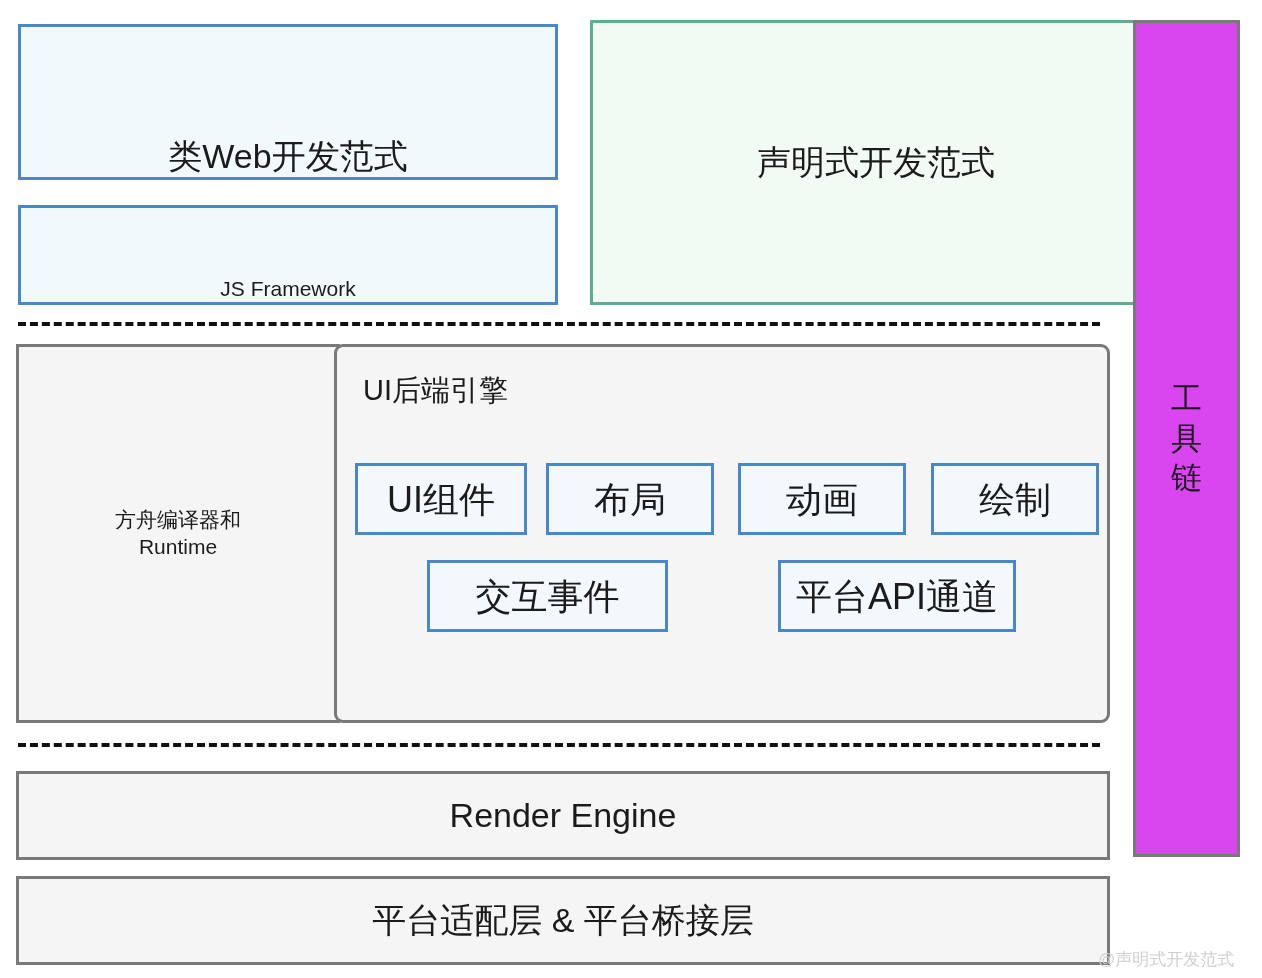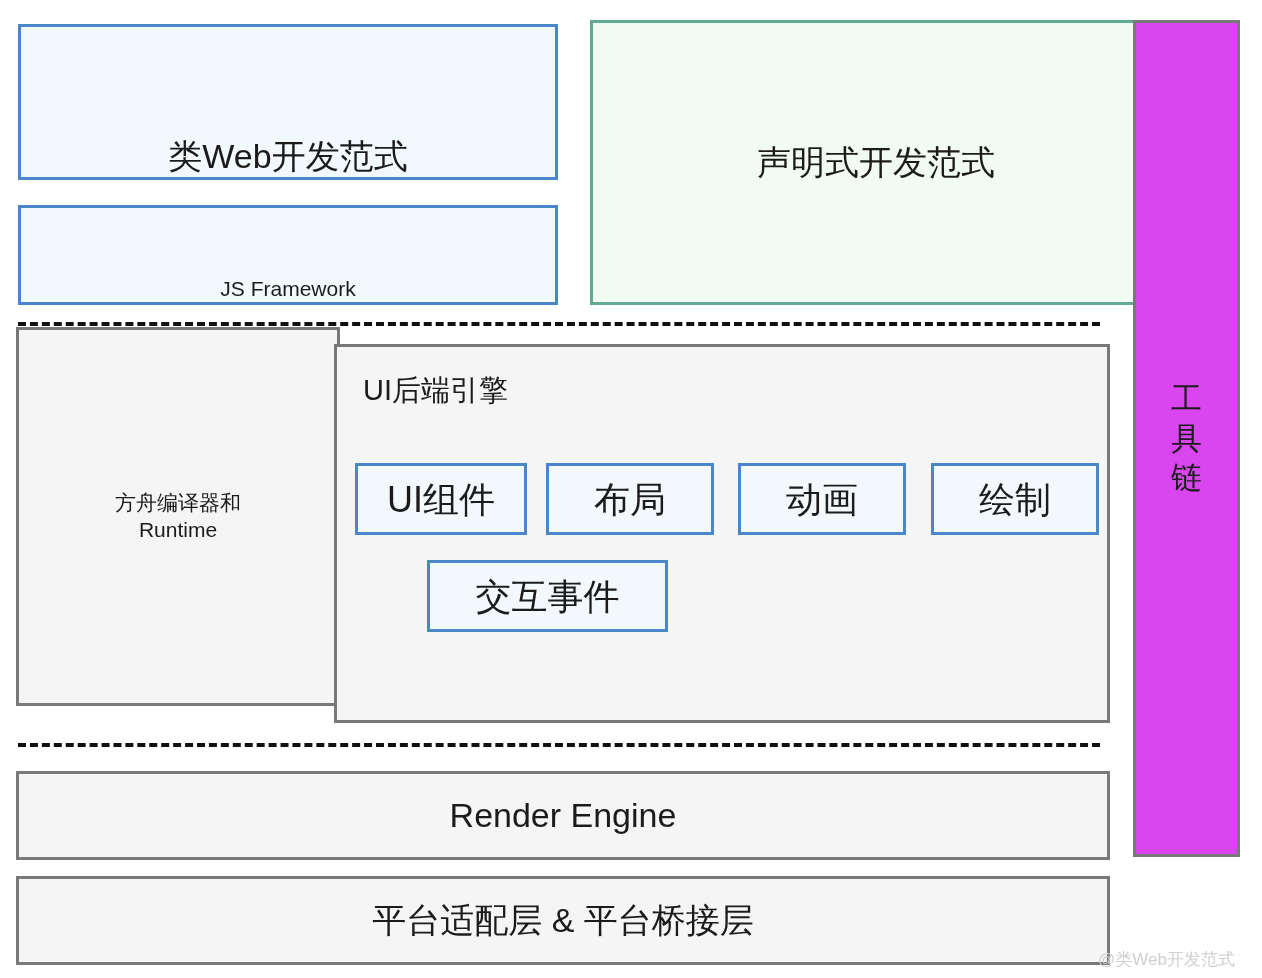--- a/index.html
+++ b/index.html
@@ -122,7 +122,7 @@
     </span>
   </div>
 
-  <div class="panel gray" style="left:334px; top:344px; width:776px; height:379px;">
+  <div class="panel gray" style="left:334px; top:344px; width:776px; height:379px;border-radius:9px;">
 
     <div class="panel-title">UI后端引擎</div>
 

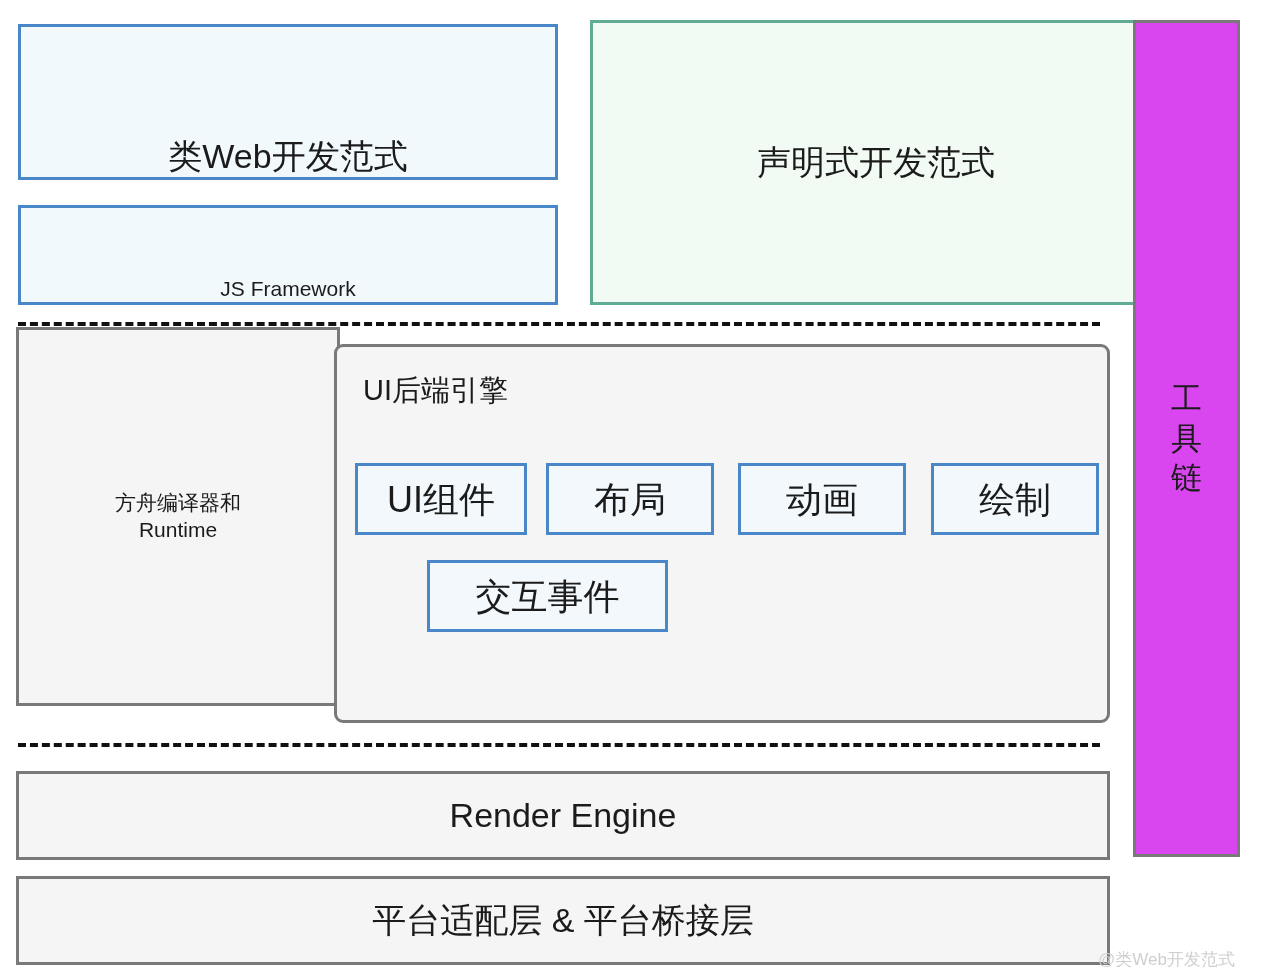--- a/index.html
+++ b/index.html
@@ -115,7 +115,7 @@
 
   <div class="divider" style="left:18px; top:322px; width:1082px;"></div>
 
-  <div class="box gray t-lg" style="left:16px; top:327px; width:324px; height:379px;">
+  <div class="box gray t-lg" style="left:16px; top:344px; width:324px; height:379px;">
     <span>
       <span>方舟编译器和</span><br>
       <span>Runtime</span>

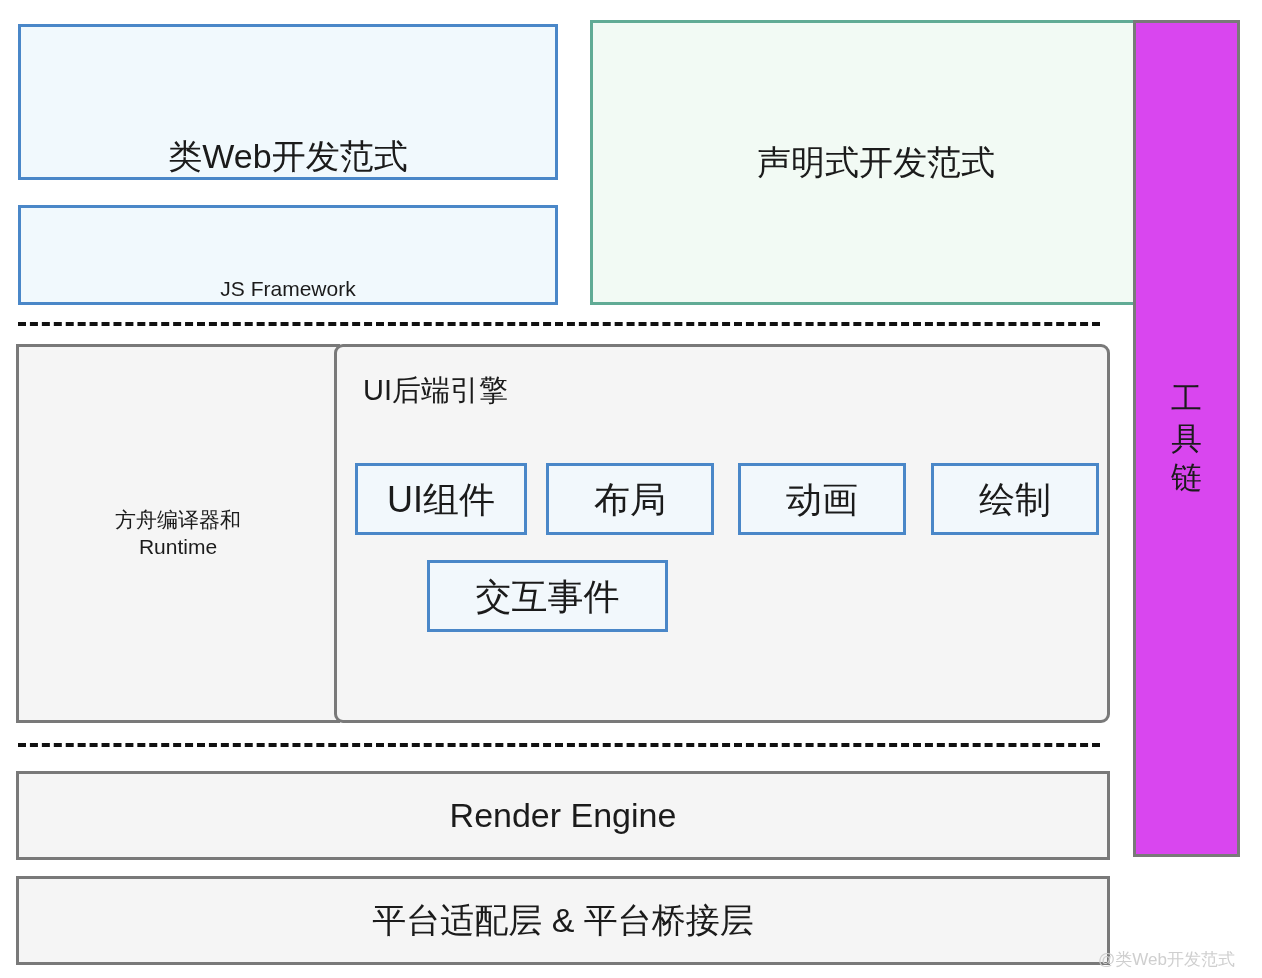--- a/index.html
+++ b/index.html
@@ -146,6 +146,9 @@
       <span>交互事件</span>
     </div>
 
+    <div class="box blue-sub t-md" style="left:441px; top:213px; width:238px; height:72px;">
+      <span>平台API通道</span>
+    </div>
   </div>
 
   <div class="divider" style="left:18px; top:743px; width:1082px;"></div>

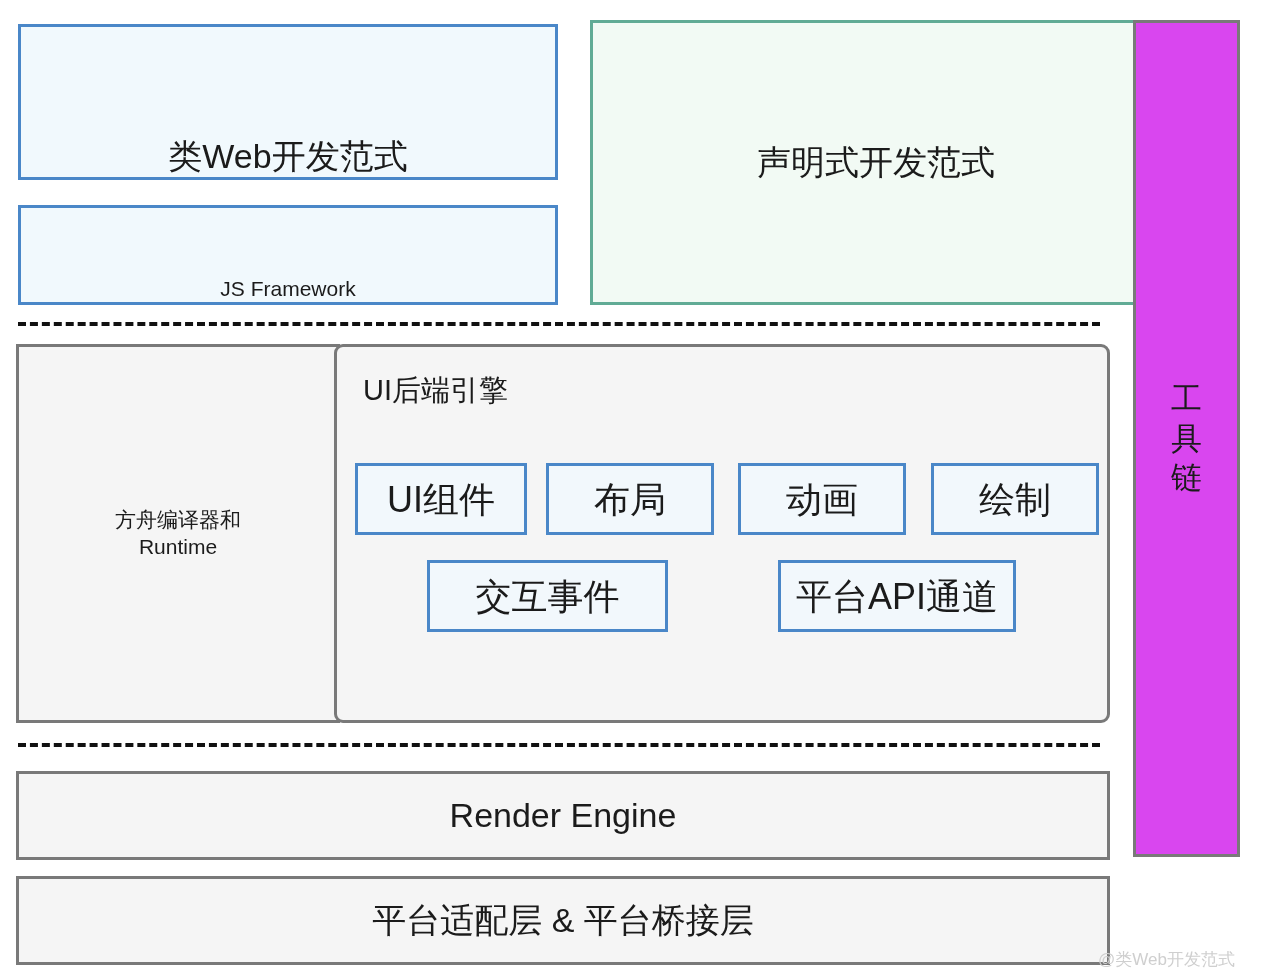--- a/index.html
+++ b/index.html
@@ -165,7 +165,7 @@
     <span class="vertical-label">工具链</span>
   </div>
 
-  <div class="watermark" style="left:1098px; top:948px;">@类Web开发范式</div>
+  <div class="watermark" style="left:1098px; top:948px;">@声明式开发范式</div>
 
 </div>
 

